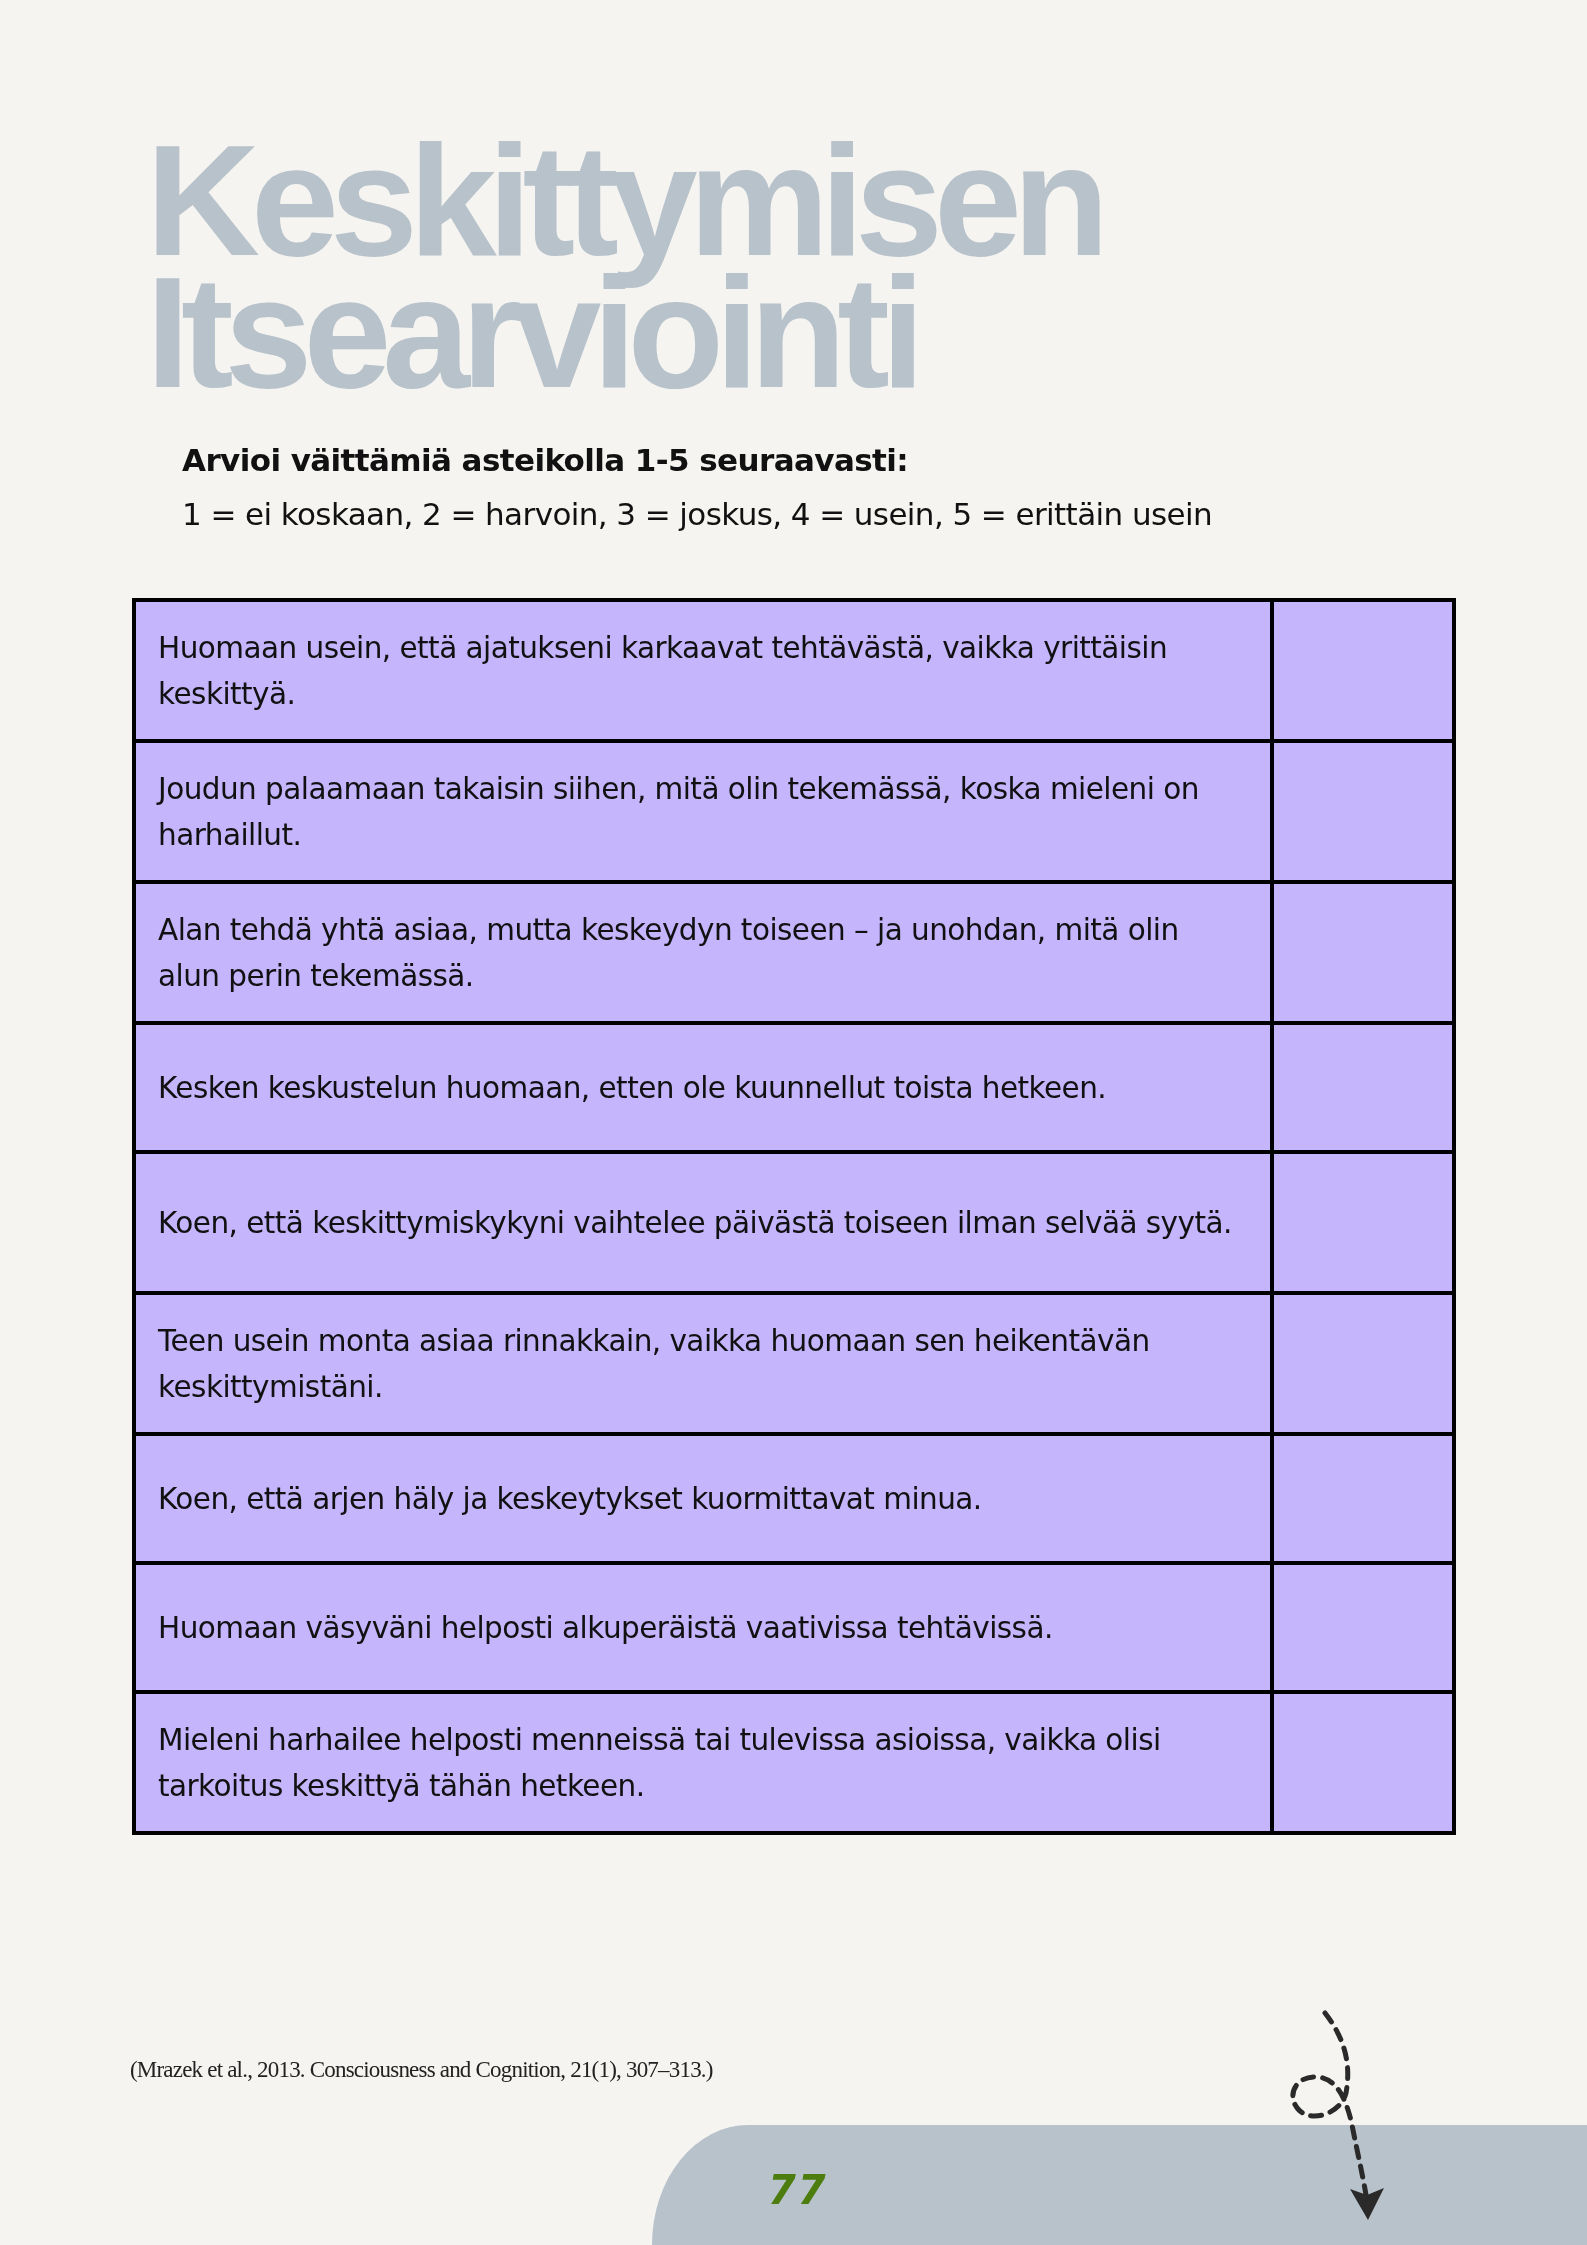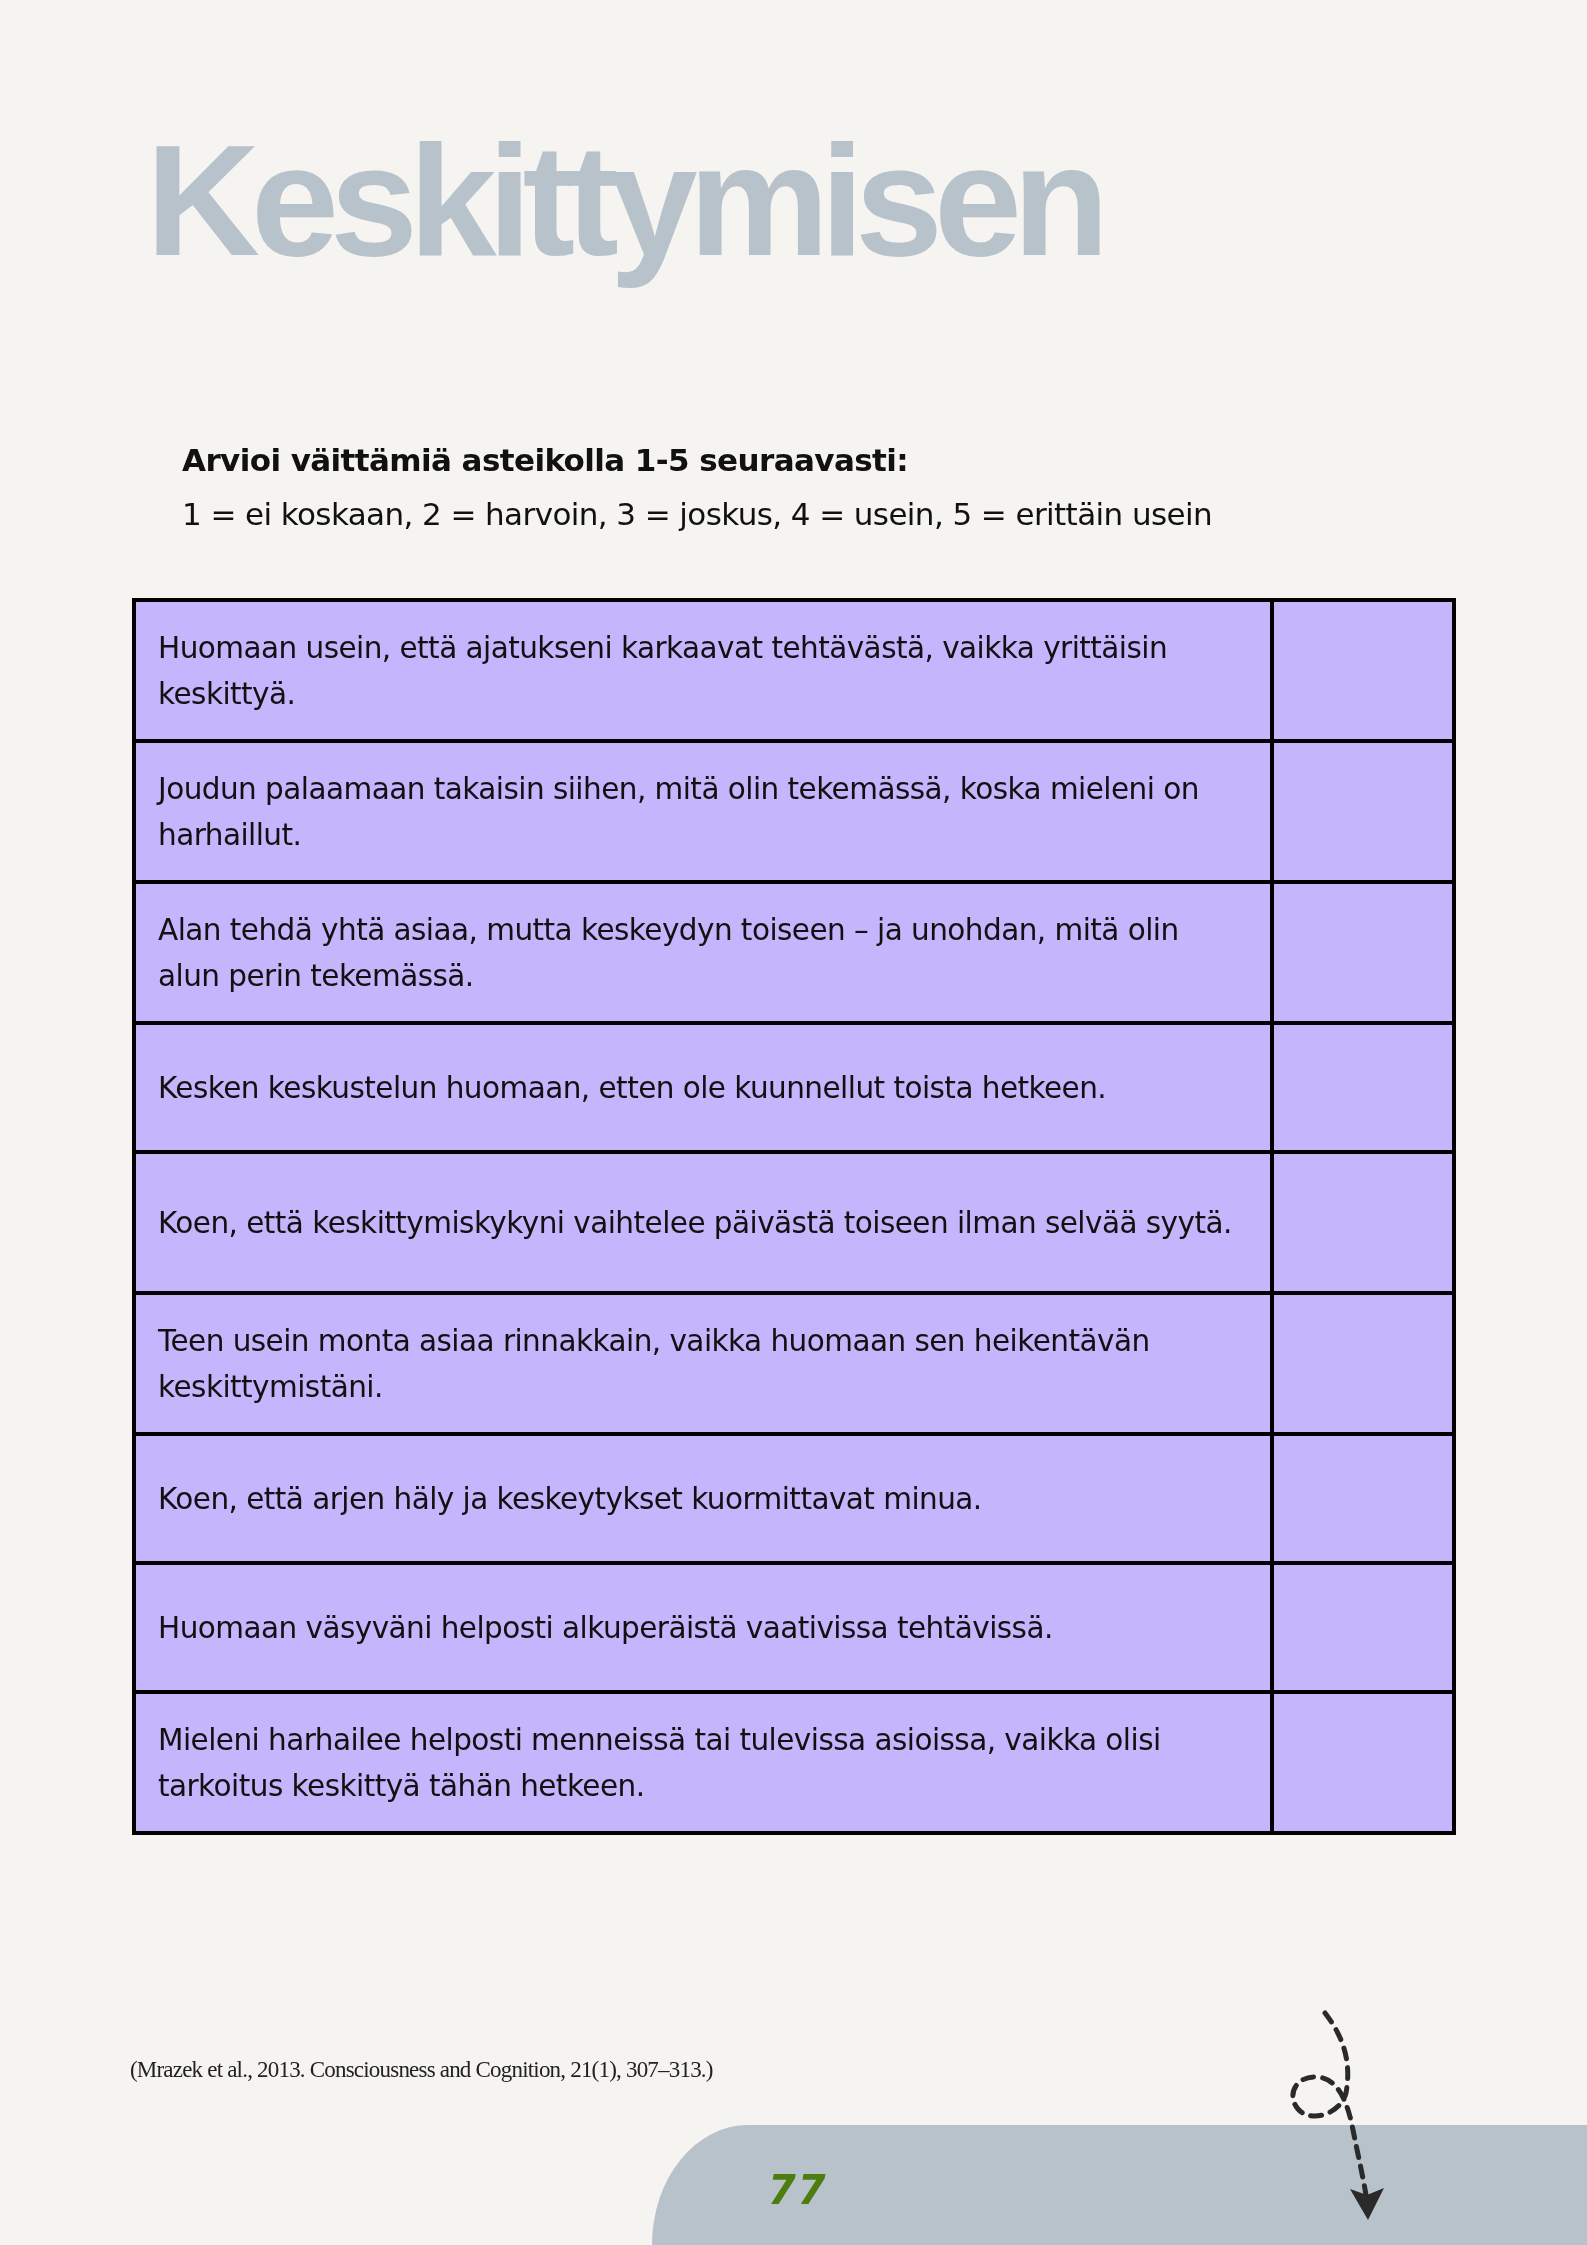--- a/index.html
+++ b/index.html
@@ -130,6 +130,7 @@
 
 <h1 class="title">
   <span>Keskittymisen</span>
+  <span>Itsearviointi</span>
 </h1>
 
 <div class="instructions">

